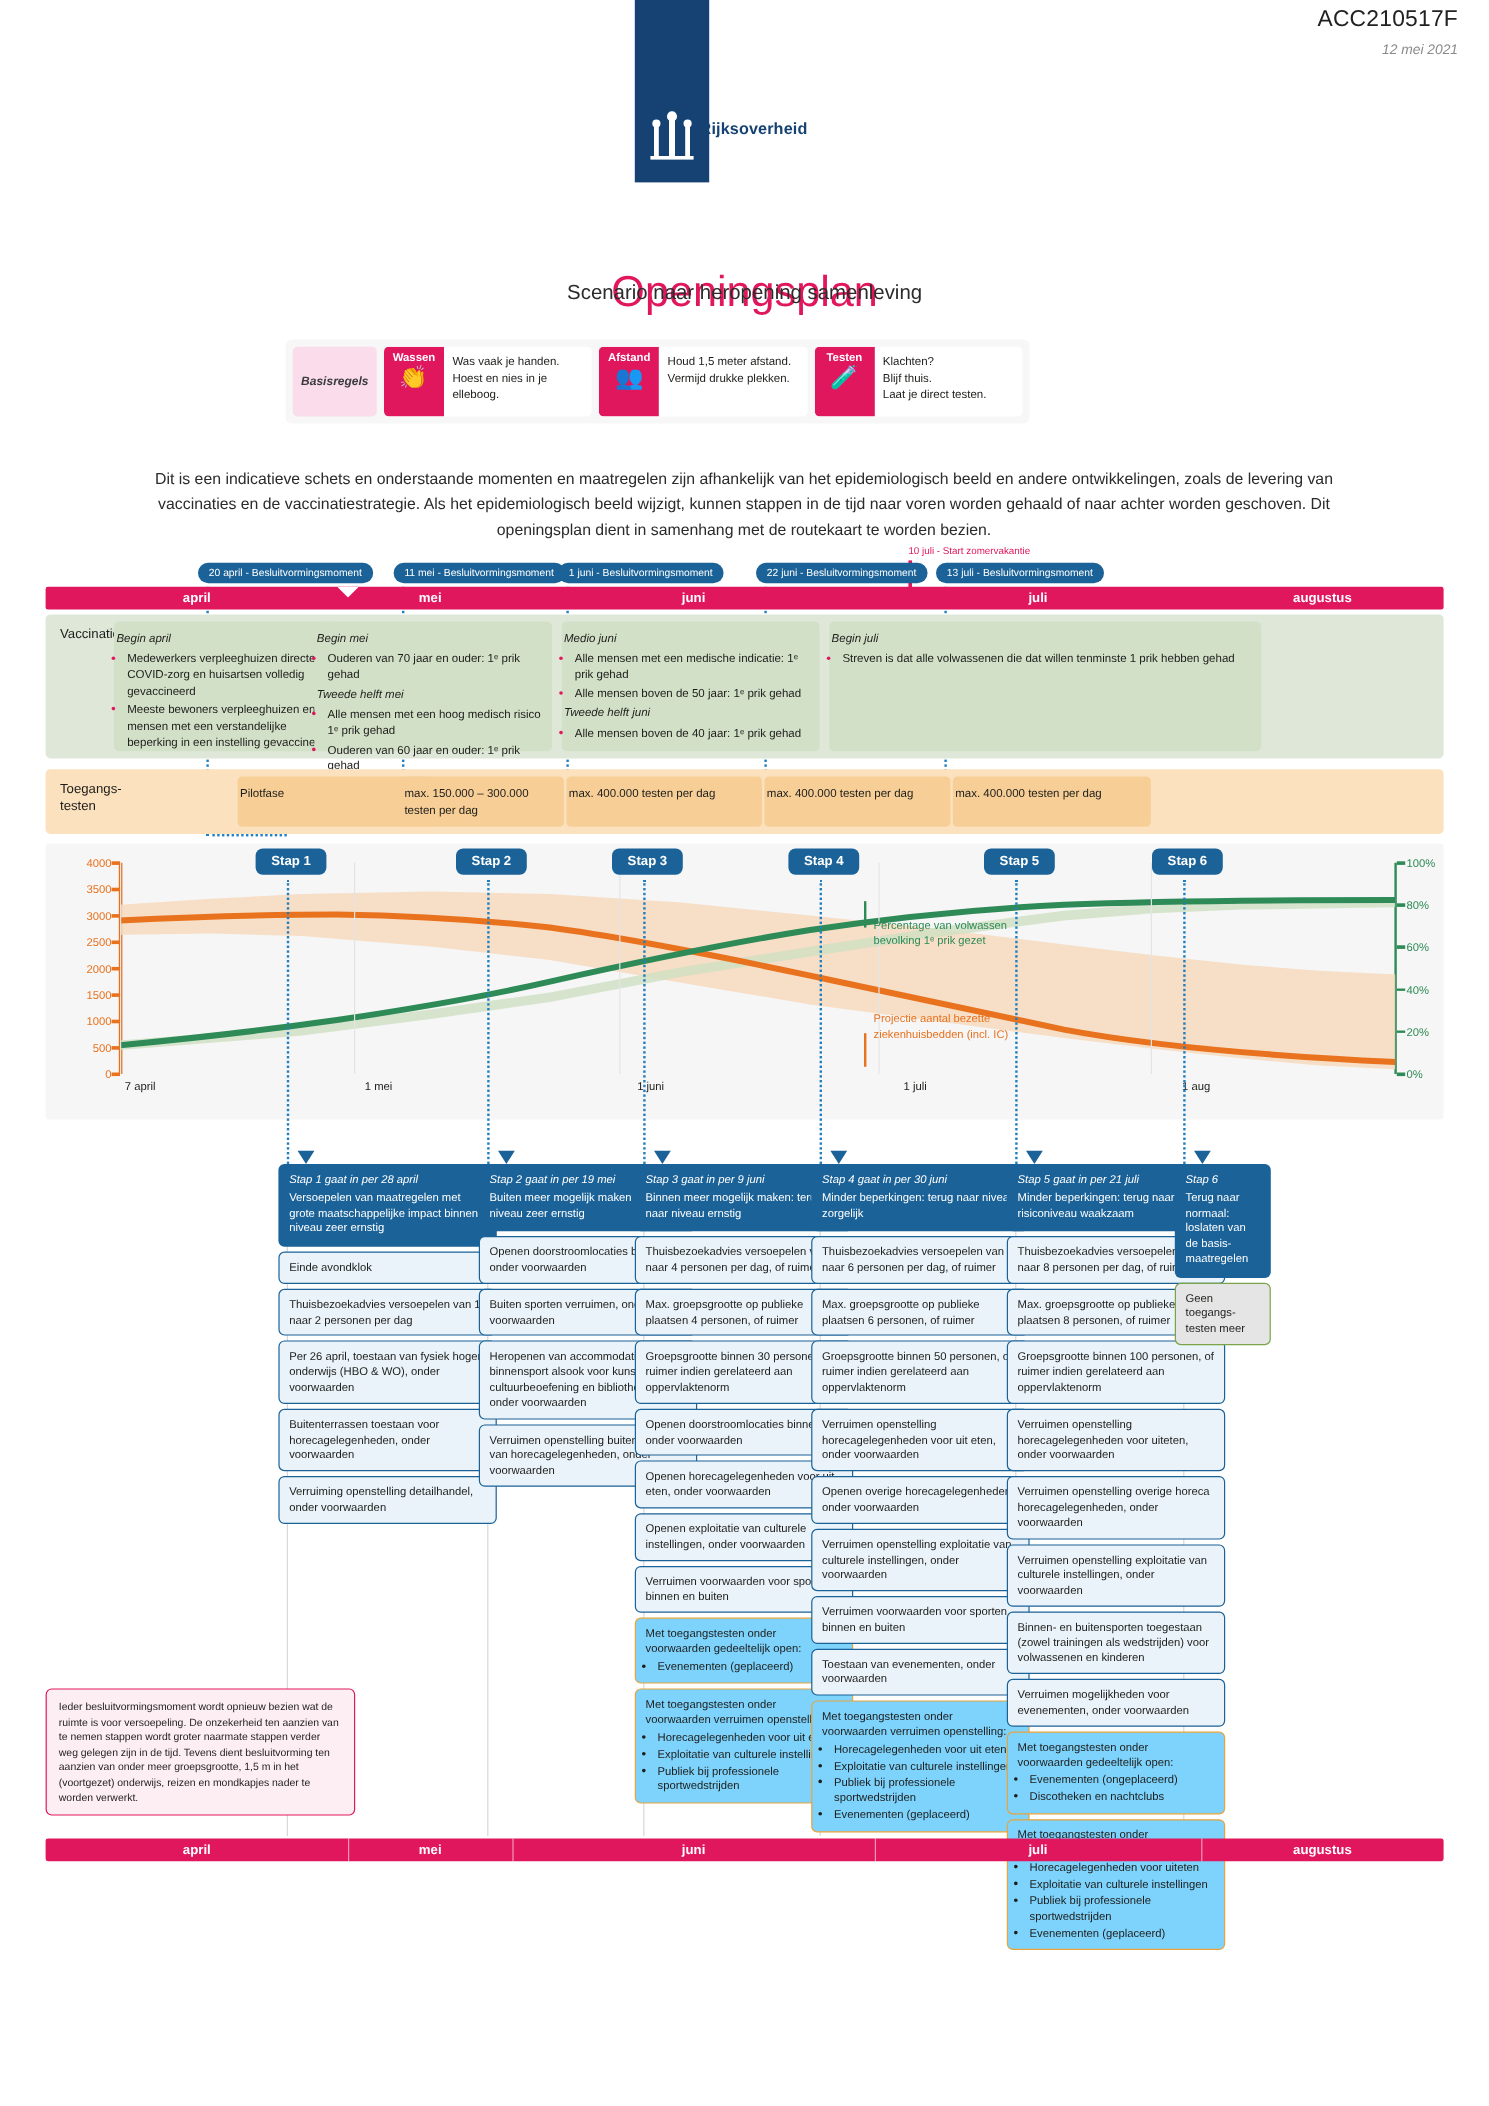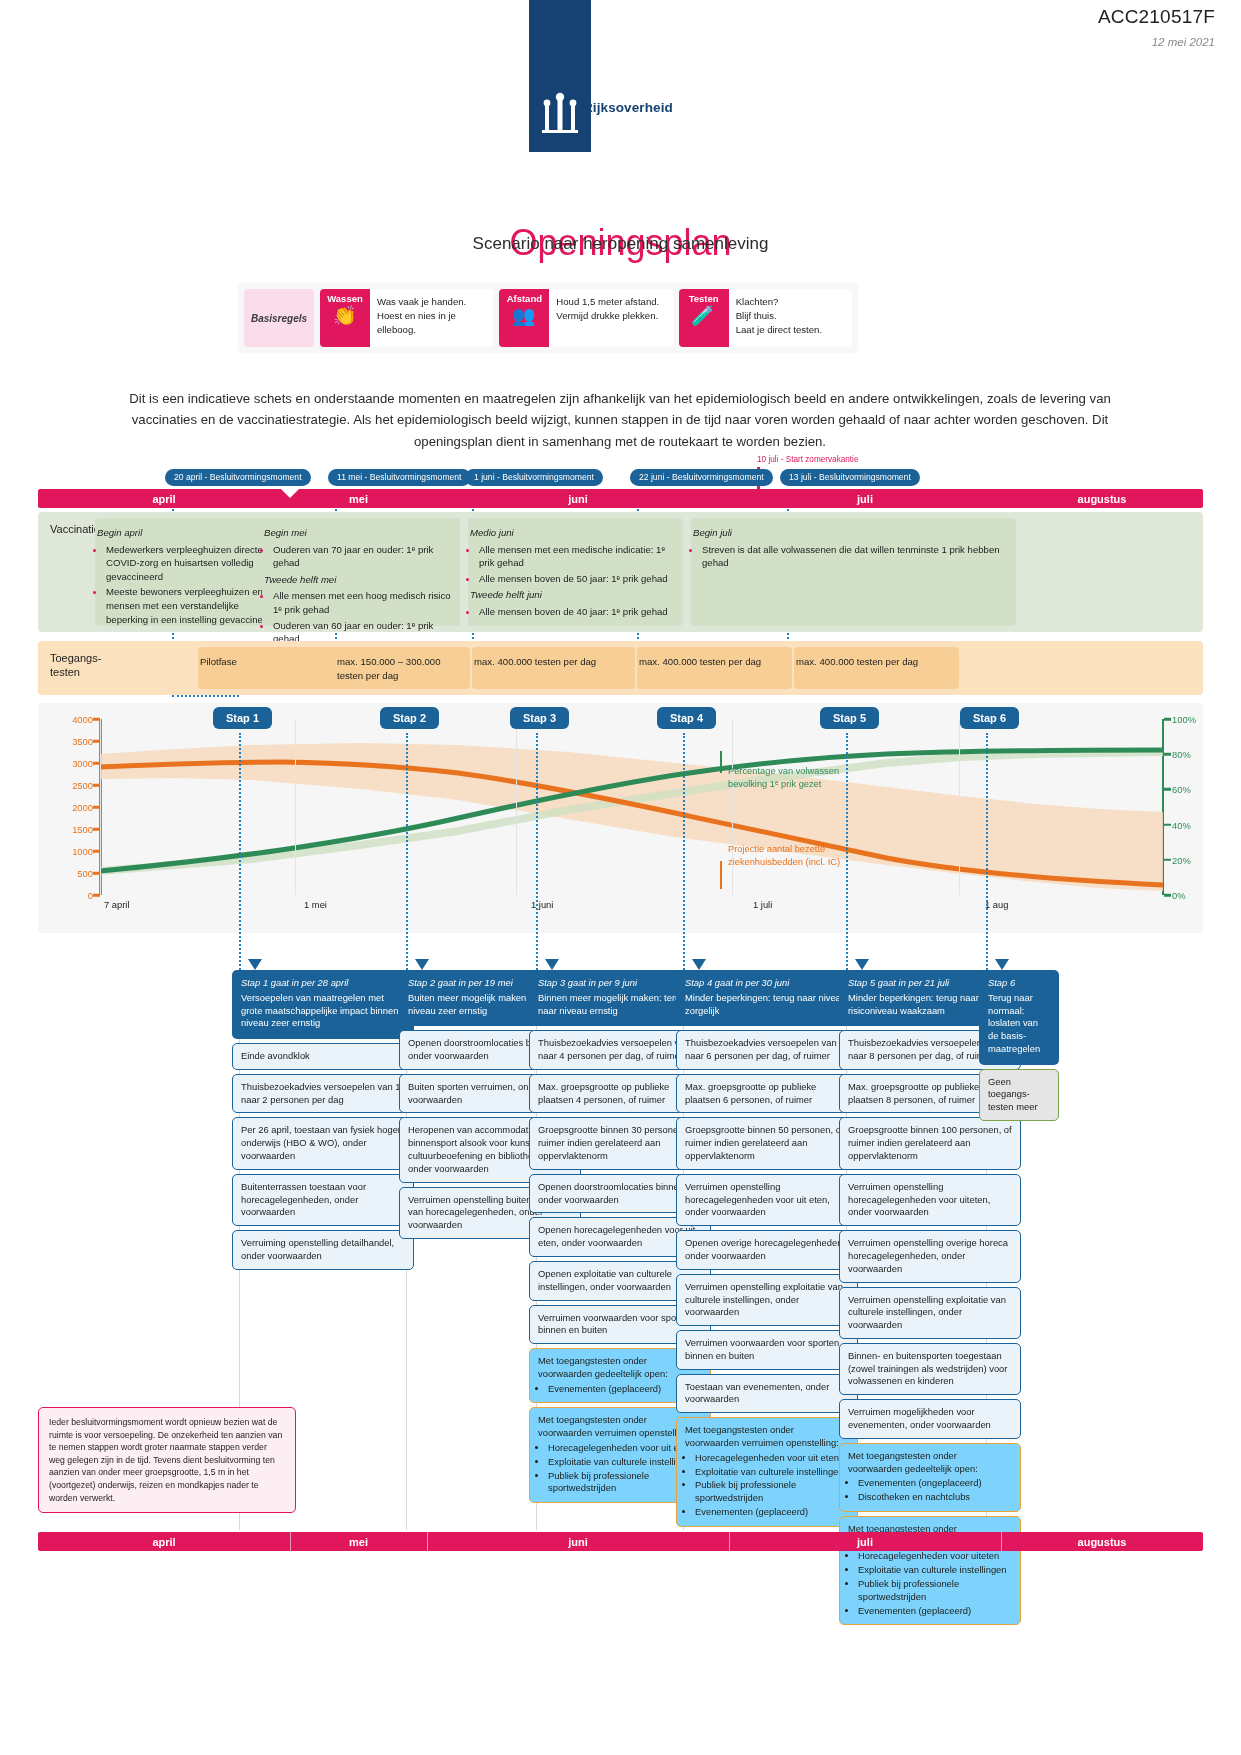--- a/index.html
+++ b/index.html
@@ -338,7 +338,7 @@
       </ul>
     </div>
 
-    <div class="cell cell-vac" style="left:653px; width:325px; height:108px;">
+    <div class="cell cell-vac" style="left:653px; width:360px; height:108px;">
       <span class="hd">Begin juli</span>
       <ul>
         <li>Streven is dat alle volwassenen die dat willen tenminste 1 prik hebben gehad</li>

